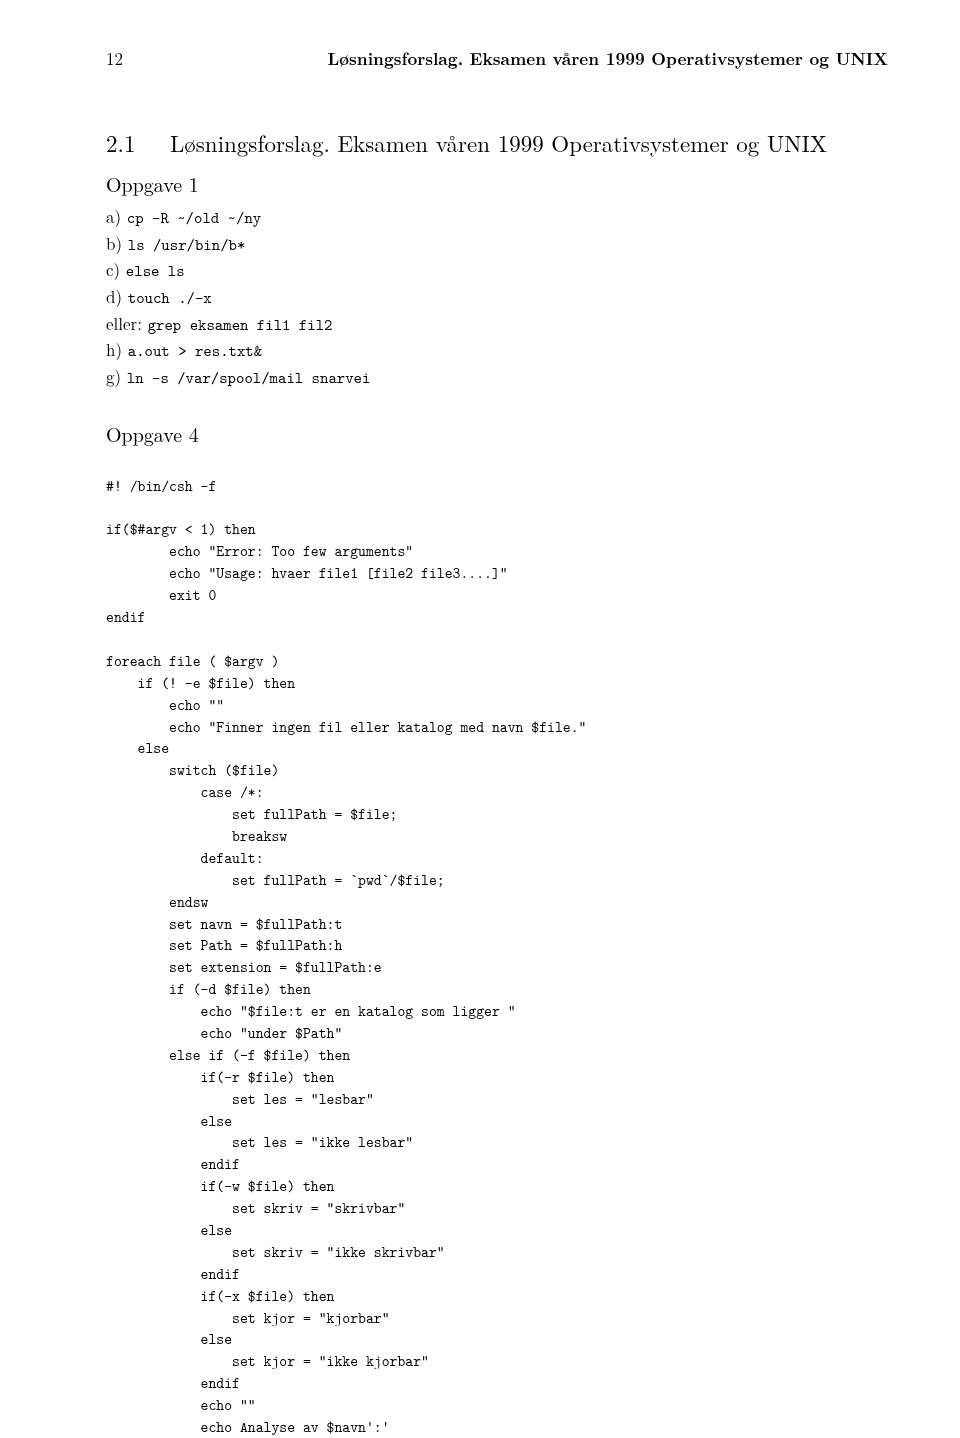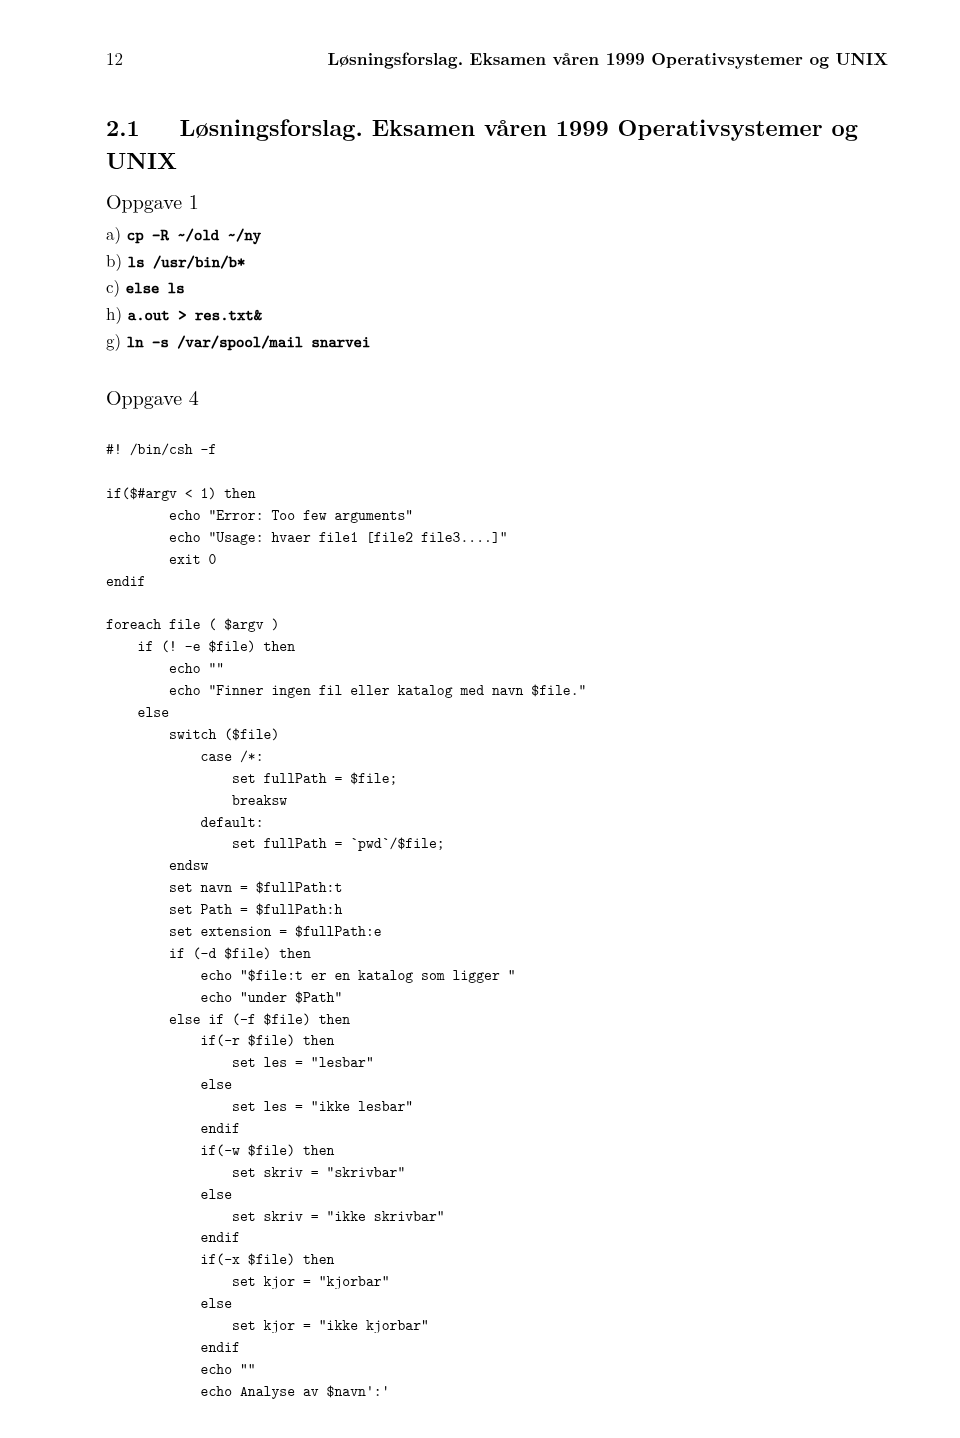--- a/index.html
+++ b/index.html
@@ -22,7 +22,7 @@
     justify-content: space-between;
     align-items: baseline;
     font-size: 17px;
-    margin-bottom: 40px;
+    margin-bottom: 56px;
   }
   .header-right {
     font-weight: bold;

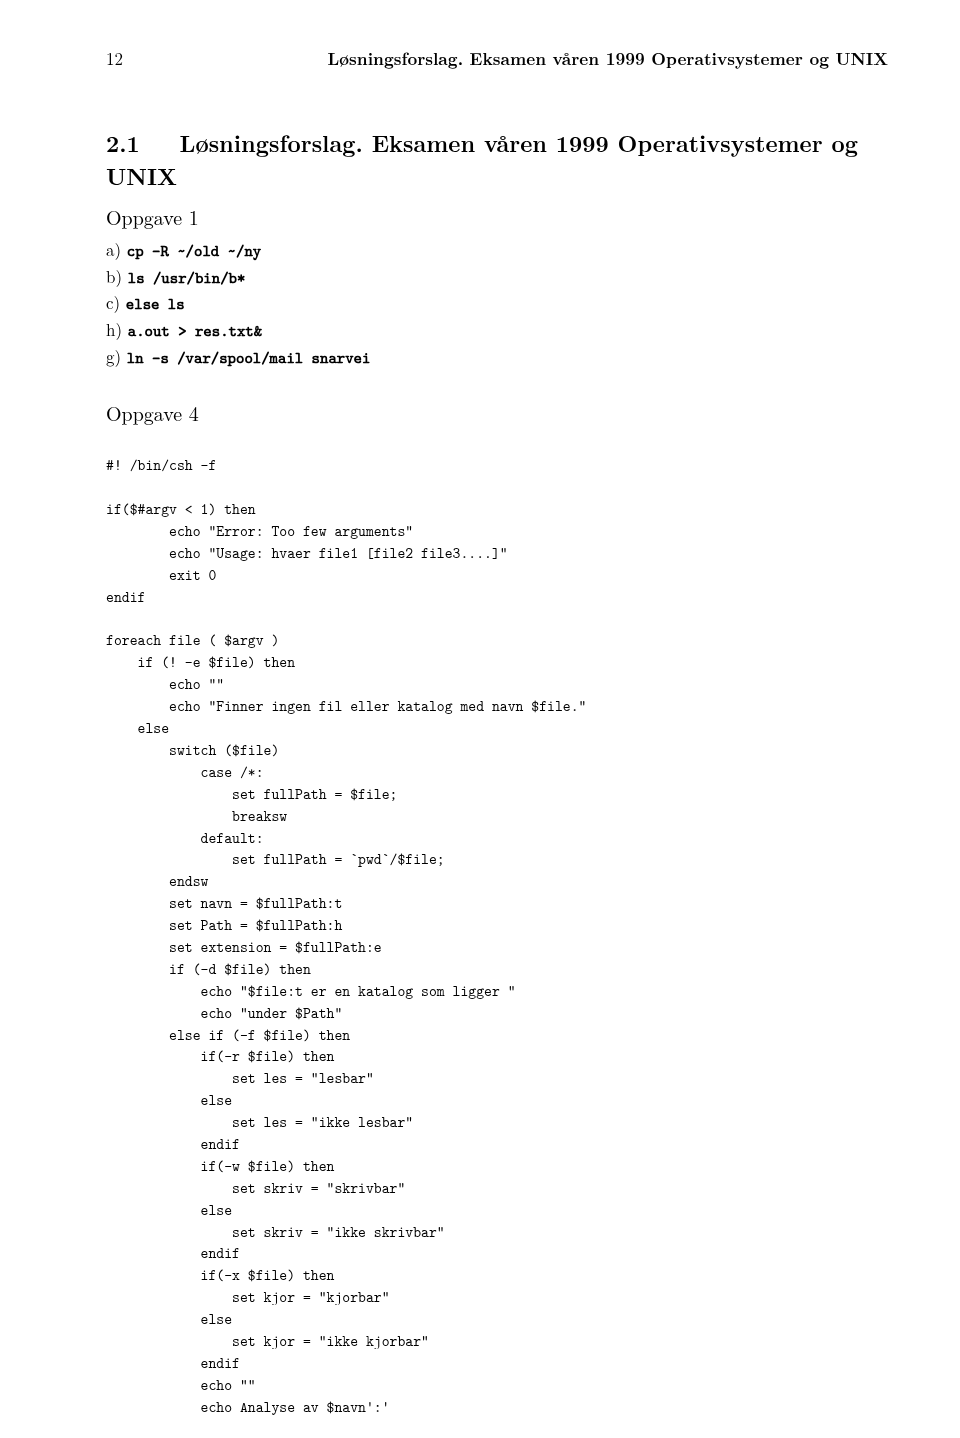--- a/index.html
+++ b/index.html
@@ -29,7 +29,7 @@
   }
   .section-title {
     font-size: 23px;
-    font-weight: bold;
+    font-weight: normal;
     margin: 8px 0 8px 0;
   }
   .sub-title {

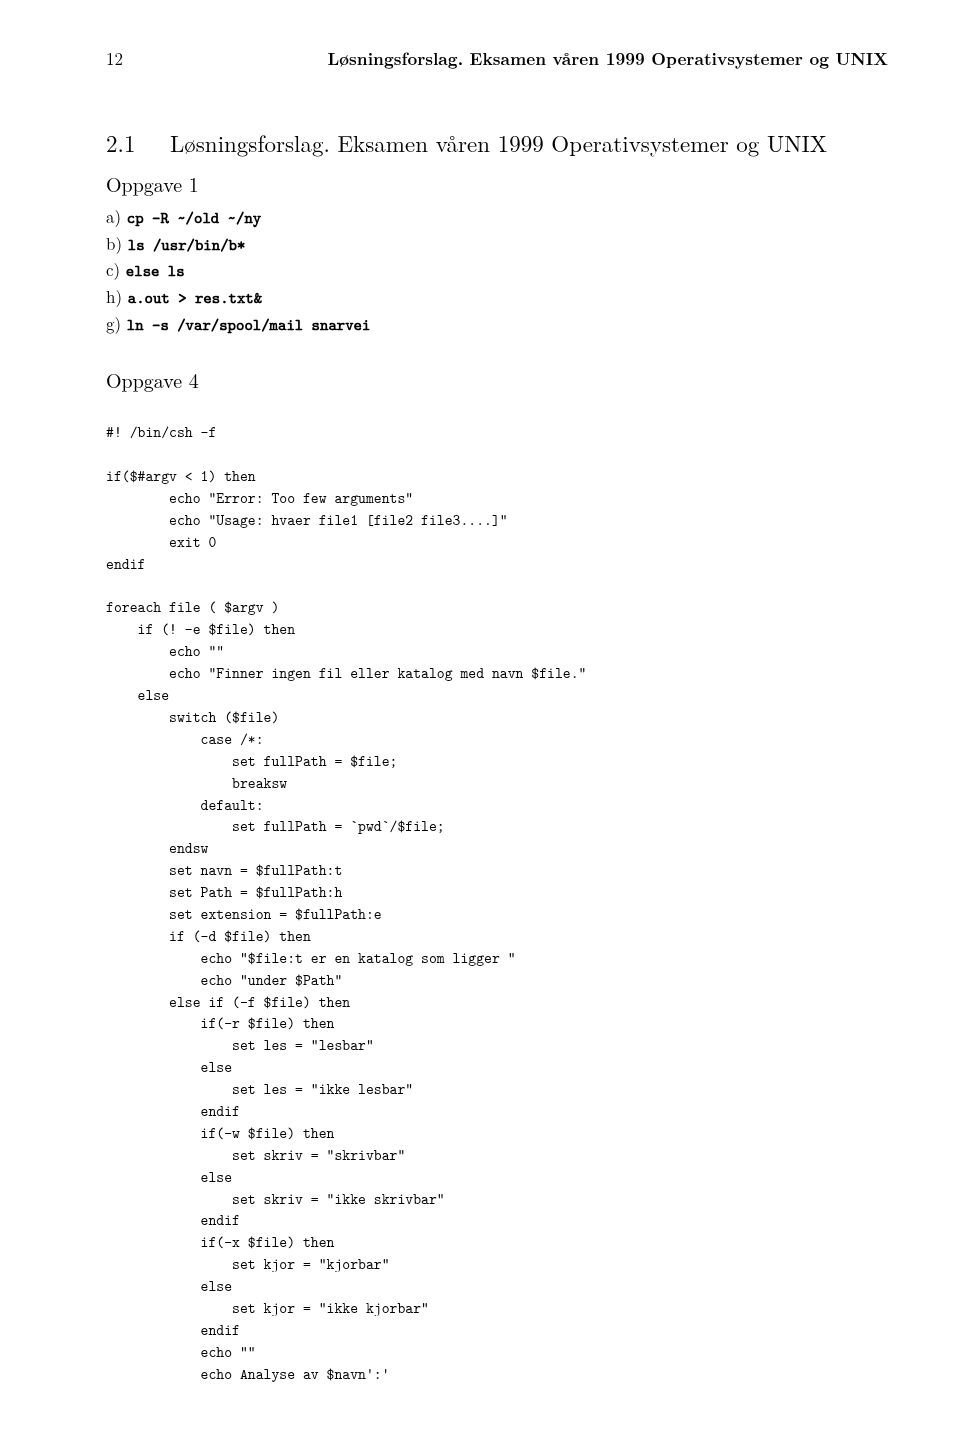--- a/index.html
+++ b/index.html
@@ -40,7 +40,6 @@
   .mono {
     font-family: "Latin Modern Mono", "Courier New", Courier, monospace;
     font-size: 16px;
-    font-weight: bold;
   }
   .list-line {
     font-size: 17px;

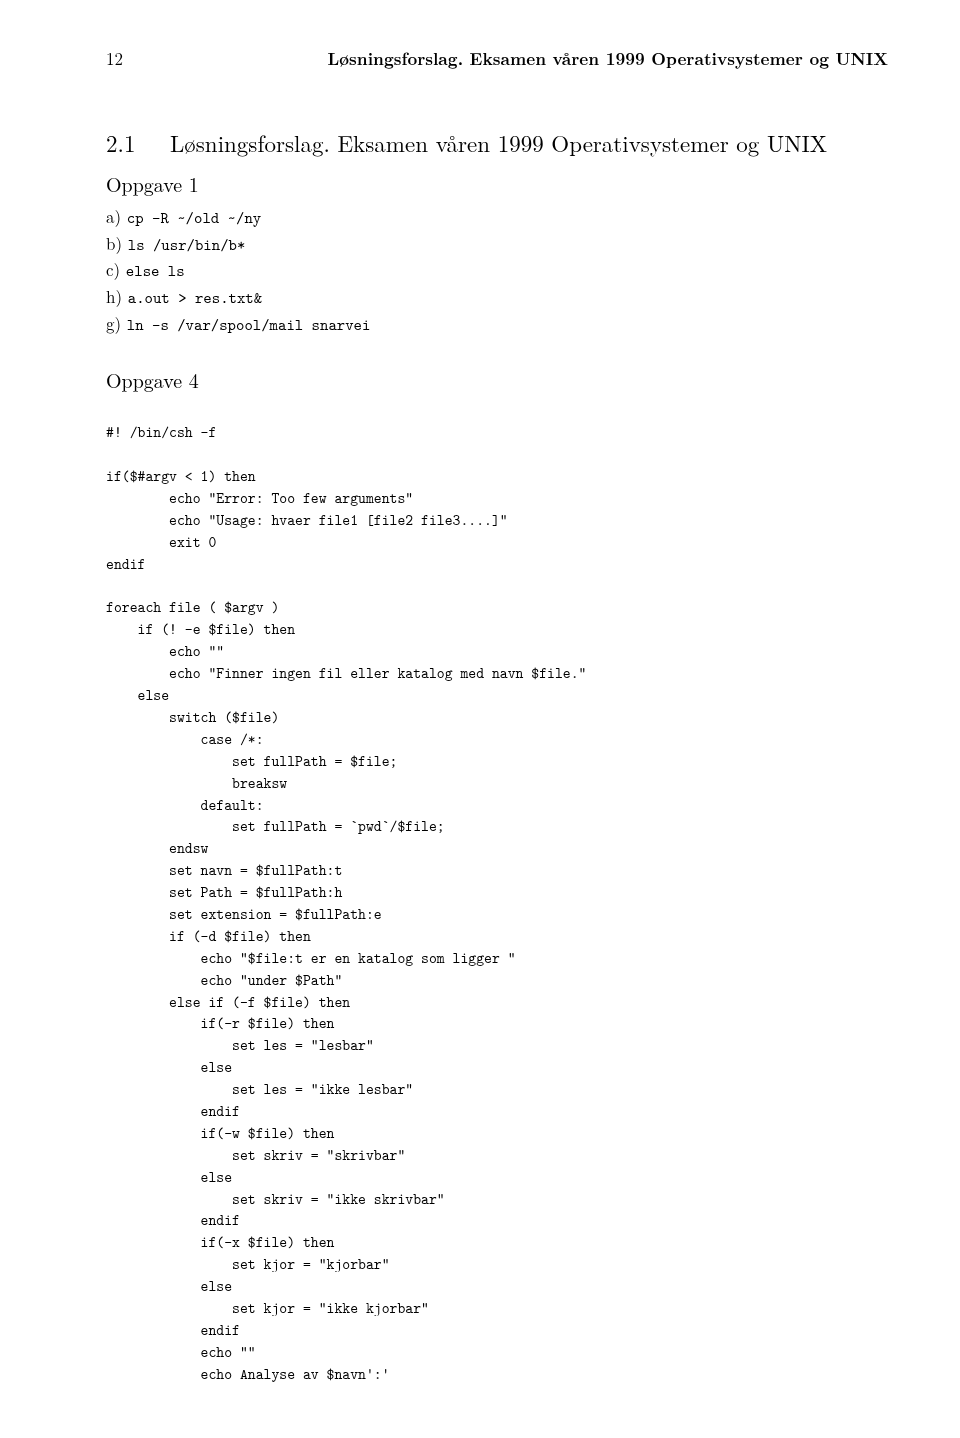--- a/index.html
+++ b/index.html
@@ -80,6 +80,7 @@
     <div class="list-line"><span class="label">a)</span> <span class="mono">cp -R ~/old ~/ny</span></div>
     <div class="list-line"><span class="label">b)</span> <span class="mono">ls /usr/bin/b*</span></div>
     <div class="list-line"><span class="label">c)</span> <span class="mono">else ls</span></div>
+    <div class="list-line"><span class="label">d)</span> <span class="mono">touch ./-x</span></div>
     <div class="list-line"><span class="label">h)</span> <span class="mono">a.out &gt; res.txt&amp;</span></div>
     <div class="list-line"><span class="label">g)</span> <span class="mono">ln -s /var/spool/mail snarvei</span></div>
   </div>

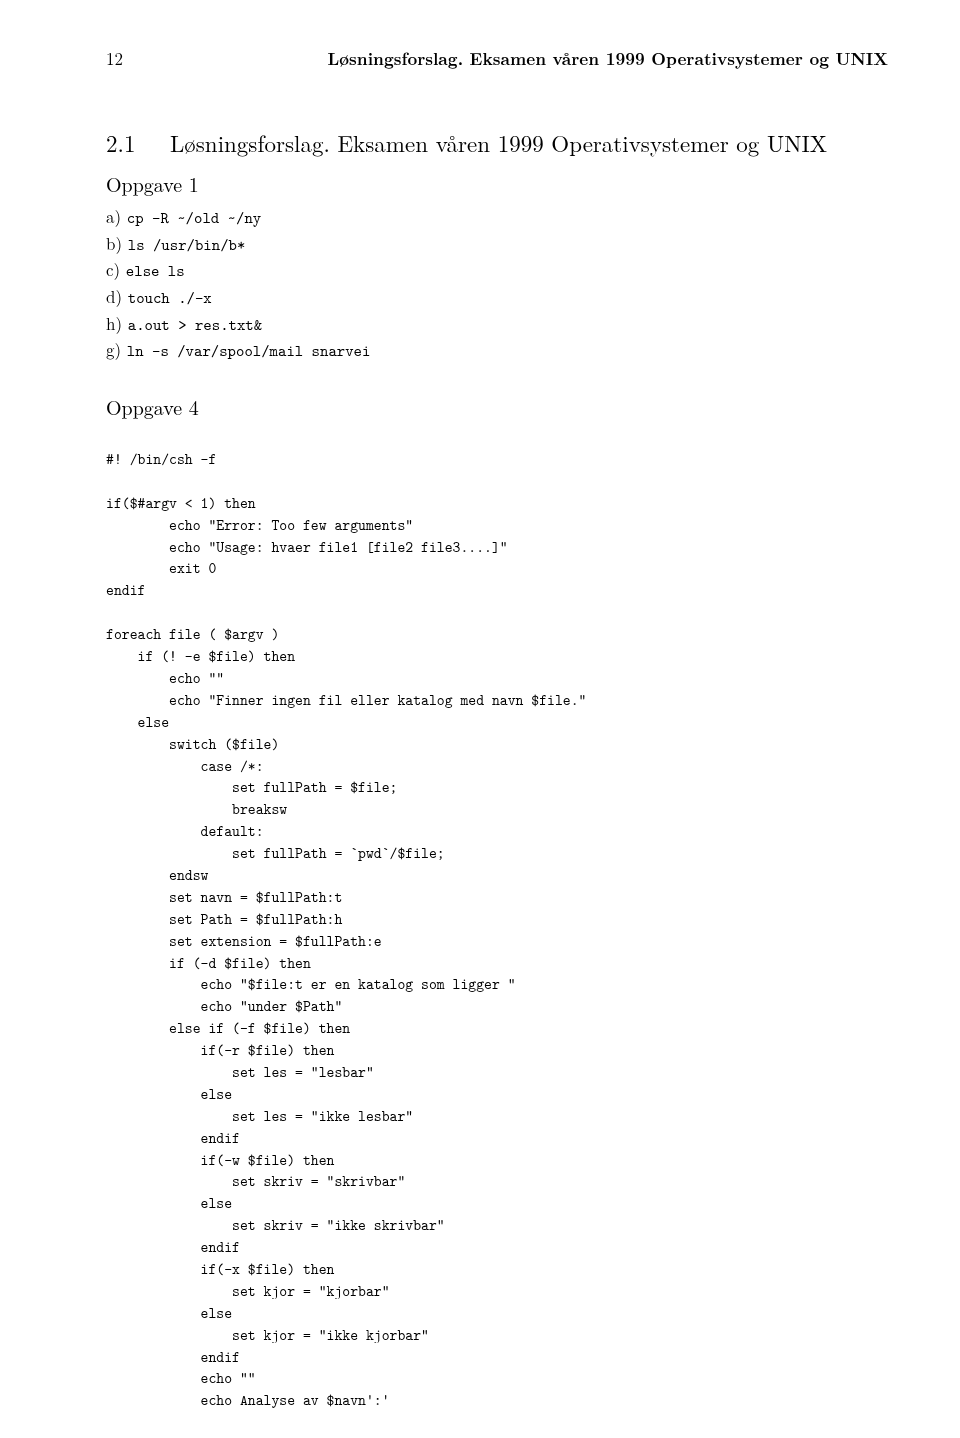--- a/index.html
+++ b/index.html
@@ -81,6 +81,7 @@
     <div class="list-line"><span class="label">b)</span> <span class="mono">ls /usr/bin/b*</span></div>
     <div class="list-line"><span class="label">c)</span> <span class="mono">else ls</span></div>
     <div class="list-line"><span class="label">d)</span> <span class="mono">touch ./-x</span></div>
+    <div class="list-line"><span class="label">eller:</span> <span class="mono">grep eksamen fil1 fil2</span></div>
     <div class="list-line"><span class="label">h)</span> <span class="mono">a.out &gt; res.txt&amp;</span></div>
     <div class="list-line"><span class="label">g)</span> <span class="mono">ln -s /var/spool/mail snarvei</span></div>
   </div>

